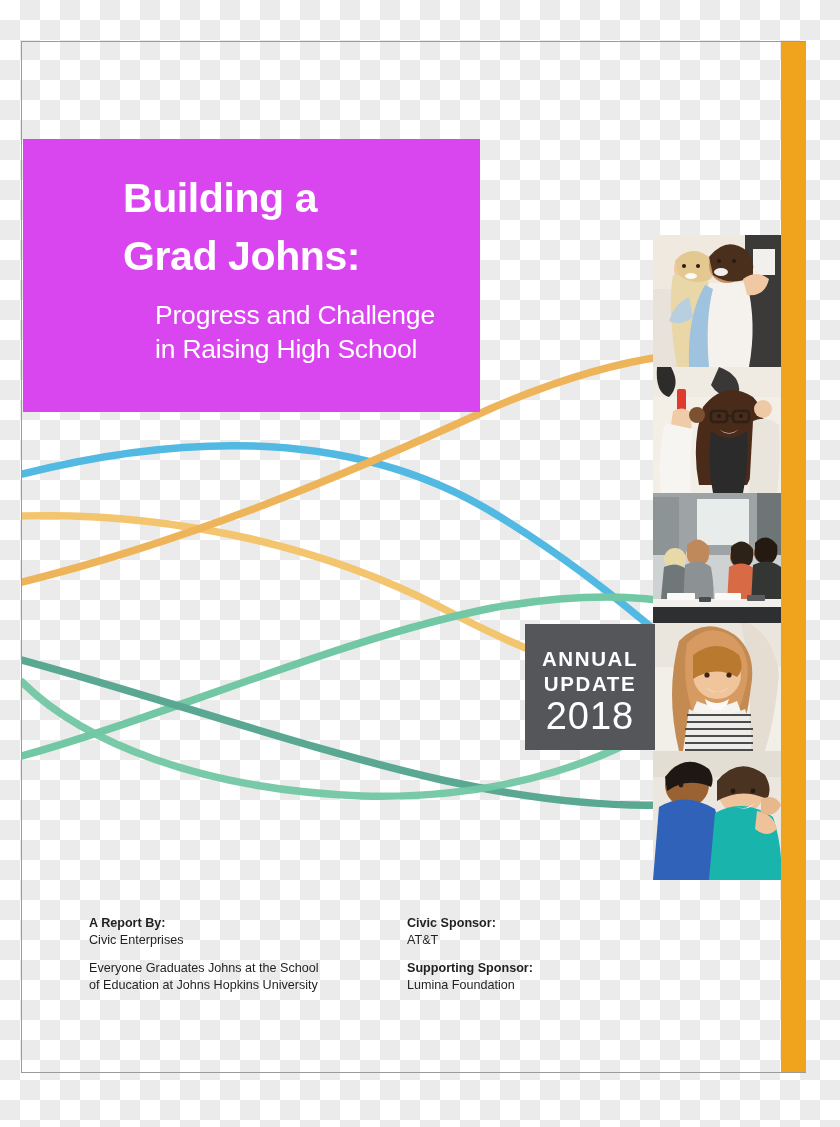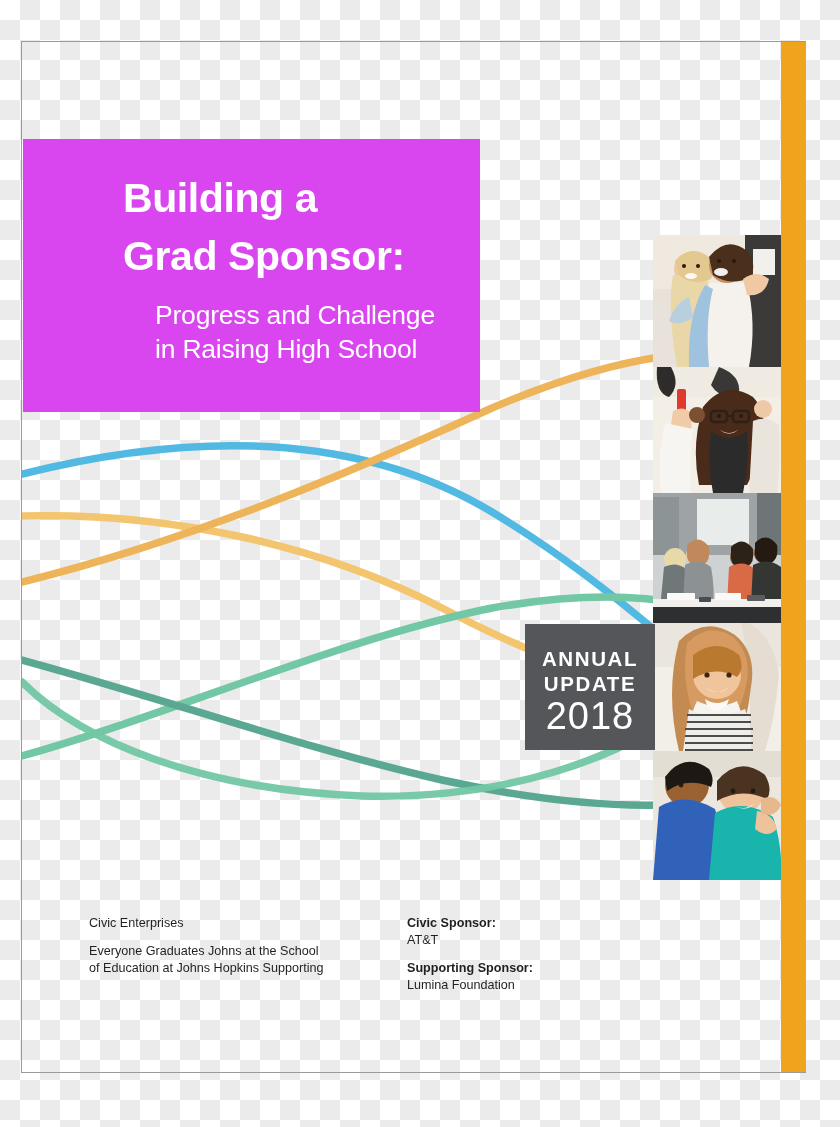--- a/index.html
+++ b/index.html
@@ -179,7 +179,7 @@
 
   <div id="title-block" style="background: #d946ef;">
     <div class="title-main">Building a</div>
-    <div class="title-main">Grad Sponsor:</div>
+    <div class="title-main">Grad Johns:</div>
     <div class="title-sub">
       <div>Progress and Challenge</div>
       <div>in Raising High School</div>

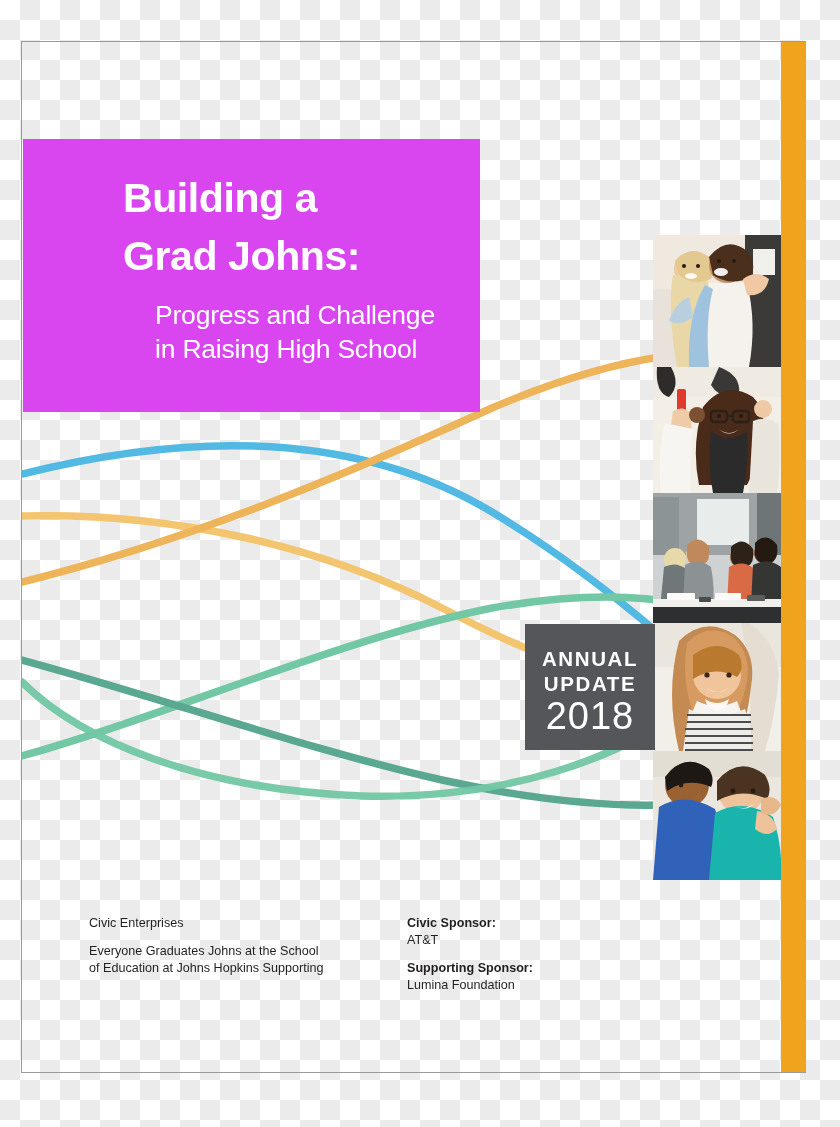--- a/index.html
+++ b/index.html
@@ -320,6 +320,7 @@
 
   <div id="credits">
     <div class="credits-col-left">
+      <div class="cr-head">A Report By:</div>
       <div class="cr-body">Civic Enterprises</div>
       <div class="cr-gap"></div>
       <div class="cr-body">

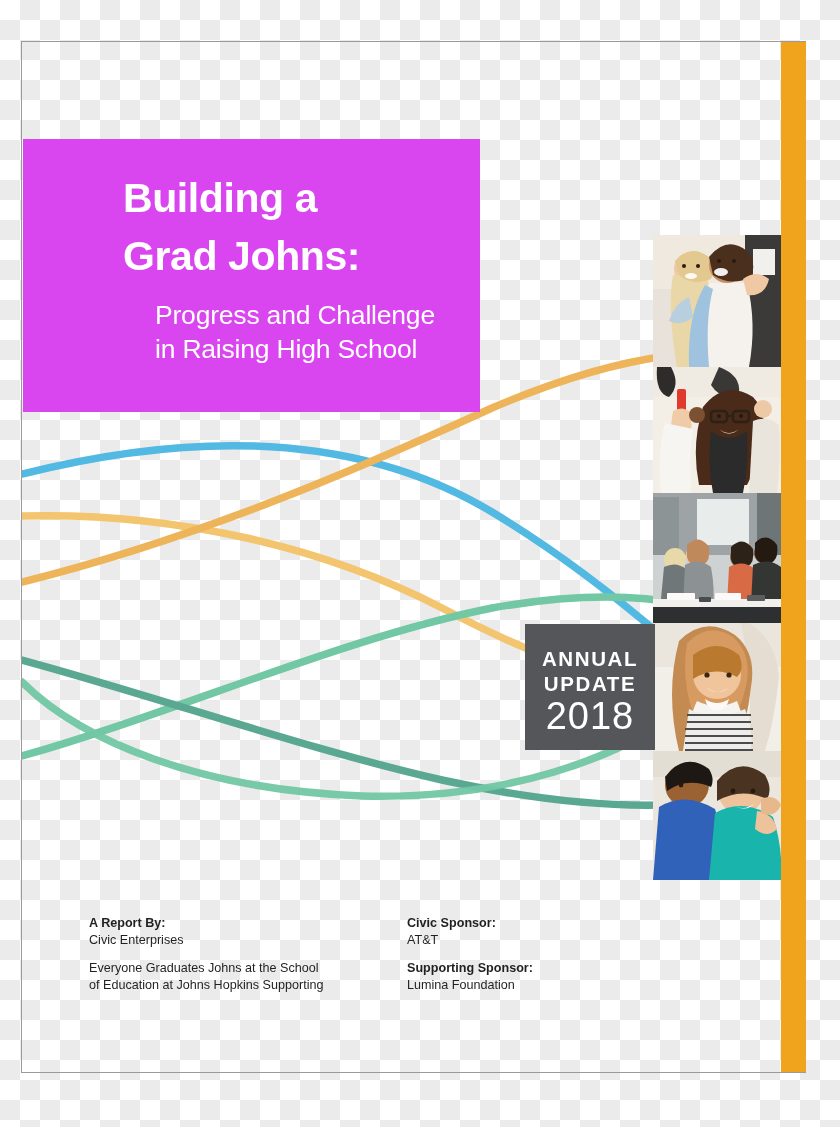--- a/index.html
+++ b/index.html
@@ -325,7 +325,7 @@
       <div class="cr-gap"></div>
       <div class="cr-body">
         <div class="cr-ln">Everyone Graduates Johns at the School</div>
-        <div class="cr-ln">of Education at Johns Hopkins Supporting</div>
+        <div class="cr-ln">of Education at Johns Hopkins University</div>
       </div>
     </div>
     <div class="credits-col-right">

